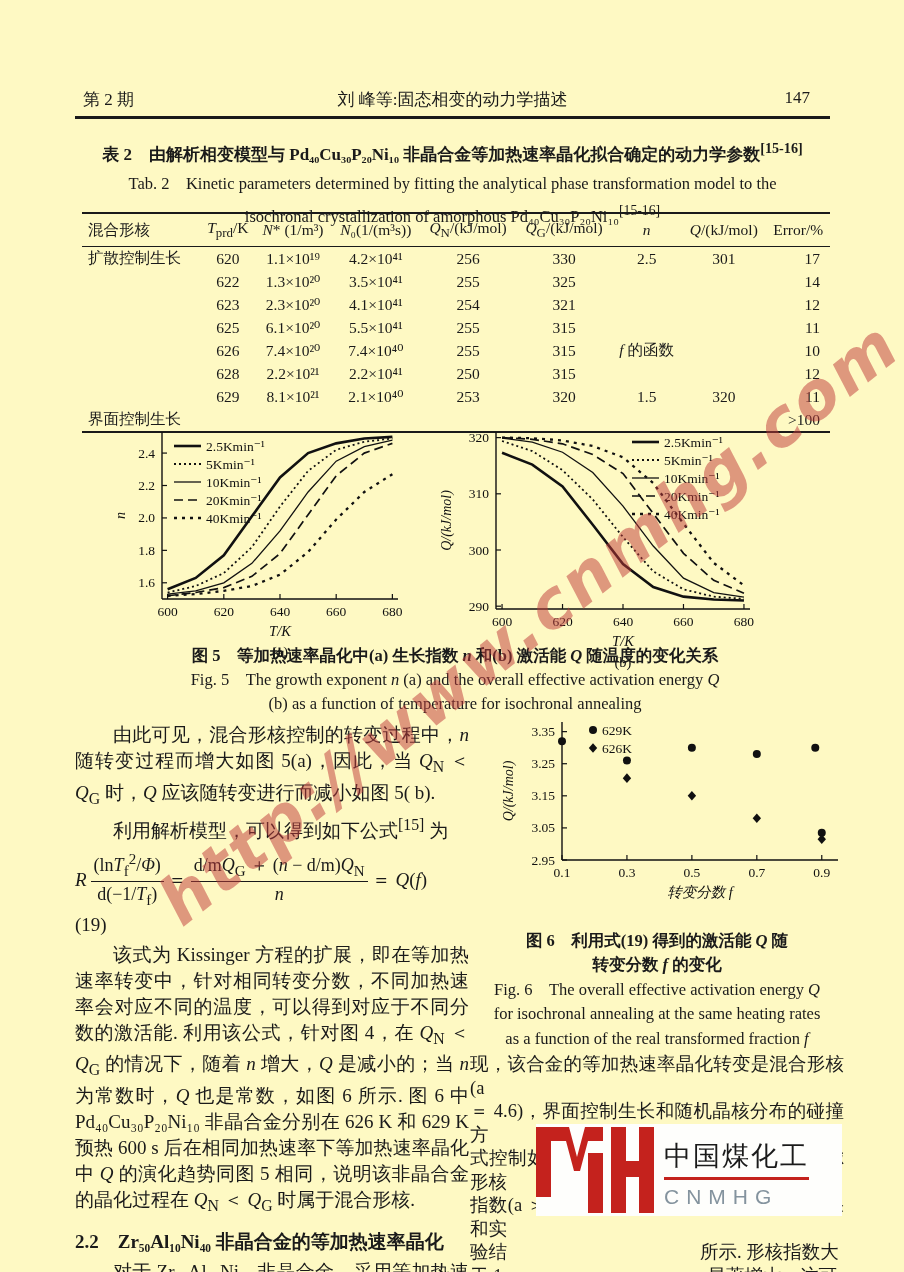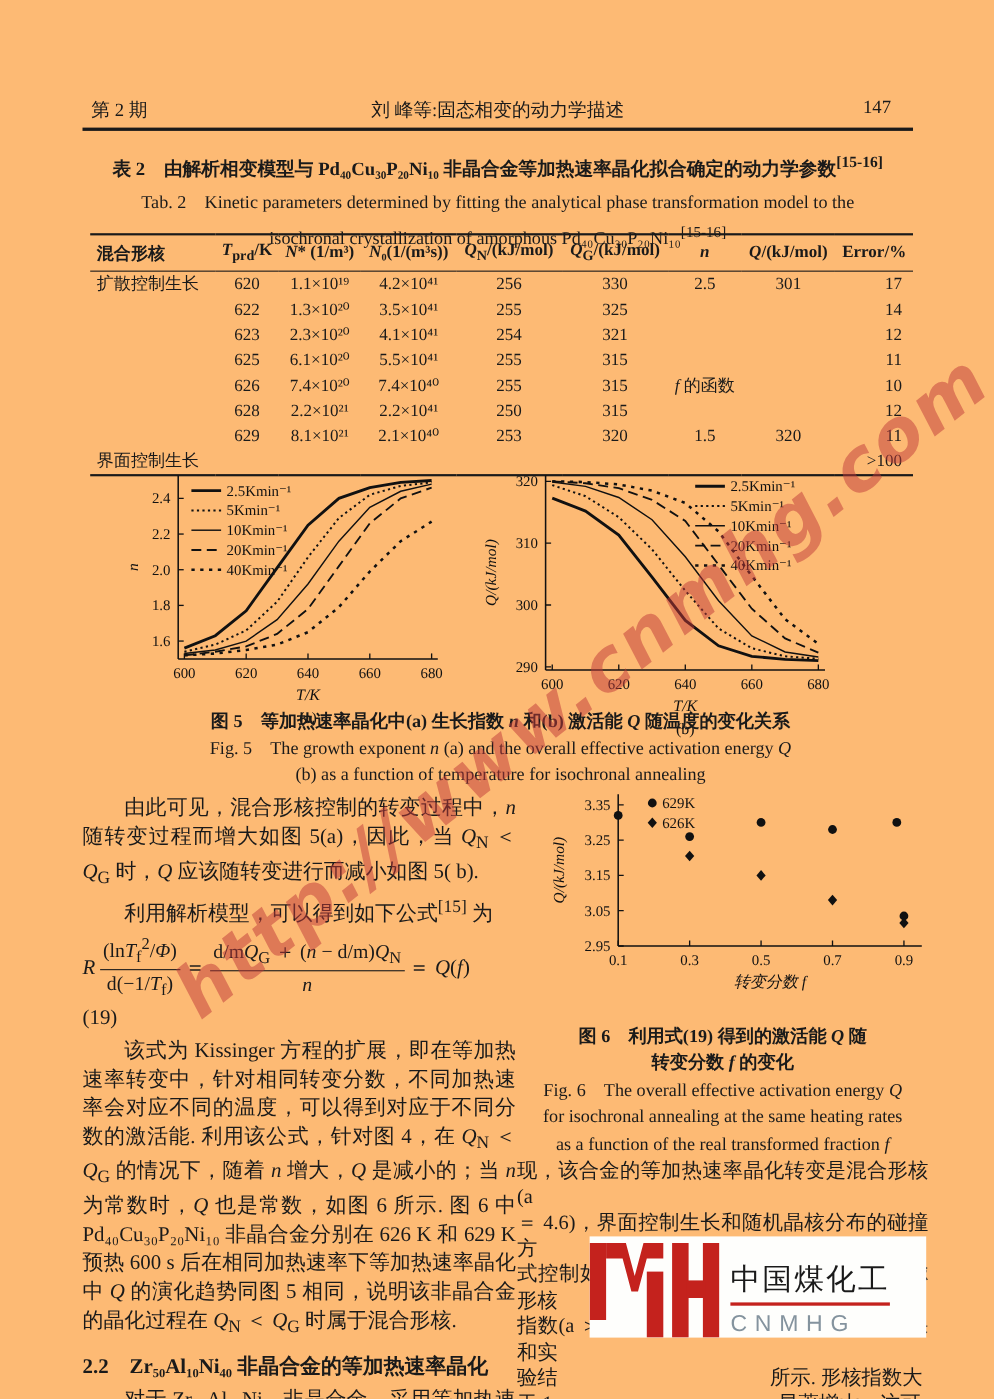--- a/index.html
+++ b/index.html
@@ -3,7 +3,7 @@
 <meta charset="utf-8">
 <style>
   html,body{margin:0;padding:0;background:#e8e8e4;}
-  .page{position:relative;width:904px;height:1272px;background:#fdba74;margin:0 auto;
+  .page{position:relative;width:904px;height:1272px;background:#fef9c3;margin:0 auto;
         font-family:"Liberation Serif","DejaVu Serif",serif;color:#1a1a1a;overflow:hidden;}
   
   .hdr{position:absolute;top:88px;left:75px;width:755px;height:26px;font-size:17px;}

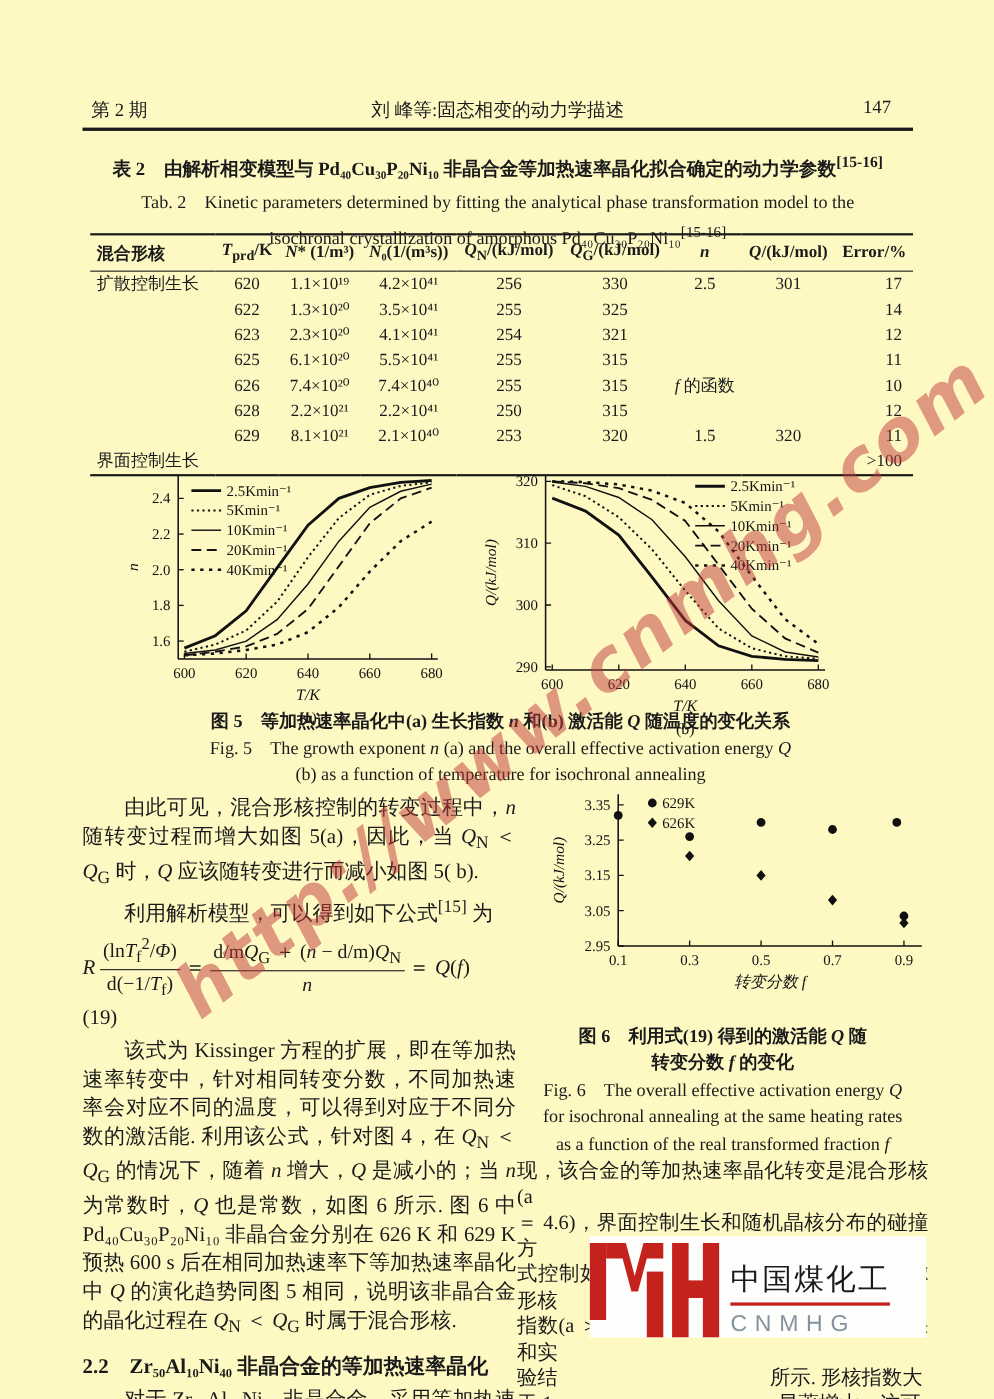--- a/index.html
+++ b/index.html
@@ -20,7 +20,7 @@
   table.kin{position:absolute;top:212px;left:82px;width:748px;border-collapse:collapse;
             border-top:2.5px solid #1a1a1a;border-bottom:2.5px solid #1a1a1a;
             font-size:15.5px;}
-  table.kin thead th{border-bottom:1.6px solid #1a1a1a;font-weight:bold;
+  table.kin thead th{border-bottom:1.6px solid #1a1a1a;font-weight:normal;
             padding:5px 2px;height:22px;white-space:nowrap;}
   table.kin td{padding:1px 2px;height:21px;text-align:center;white-space:nowrap;}
   table.kin td:first-child, table.kin th:first-child{text-align:left;padding-left:6px;}

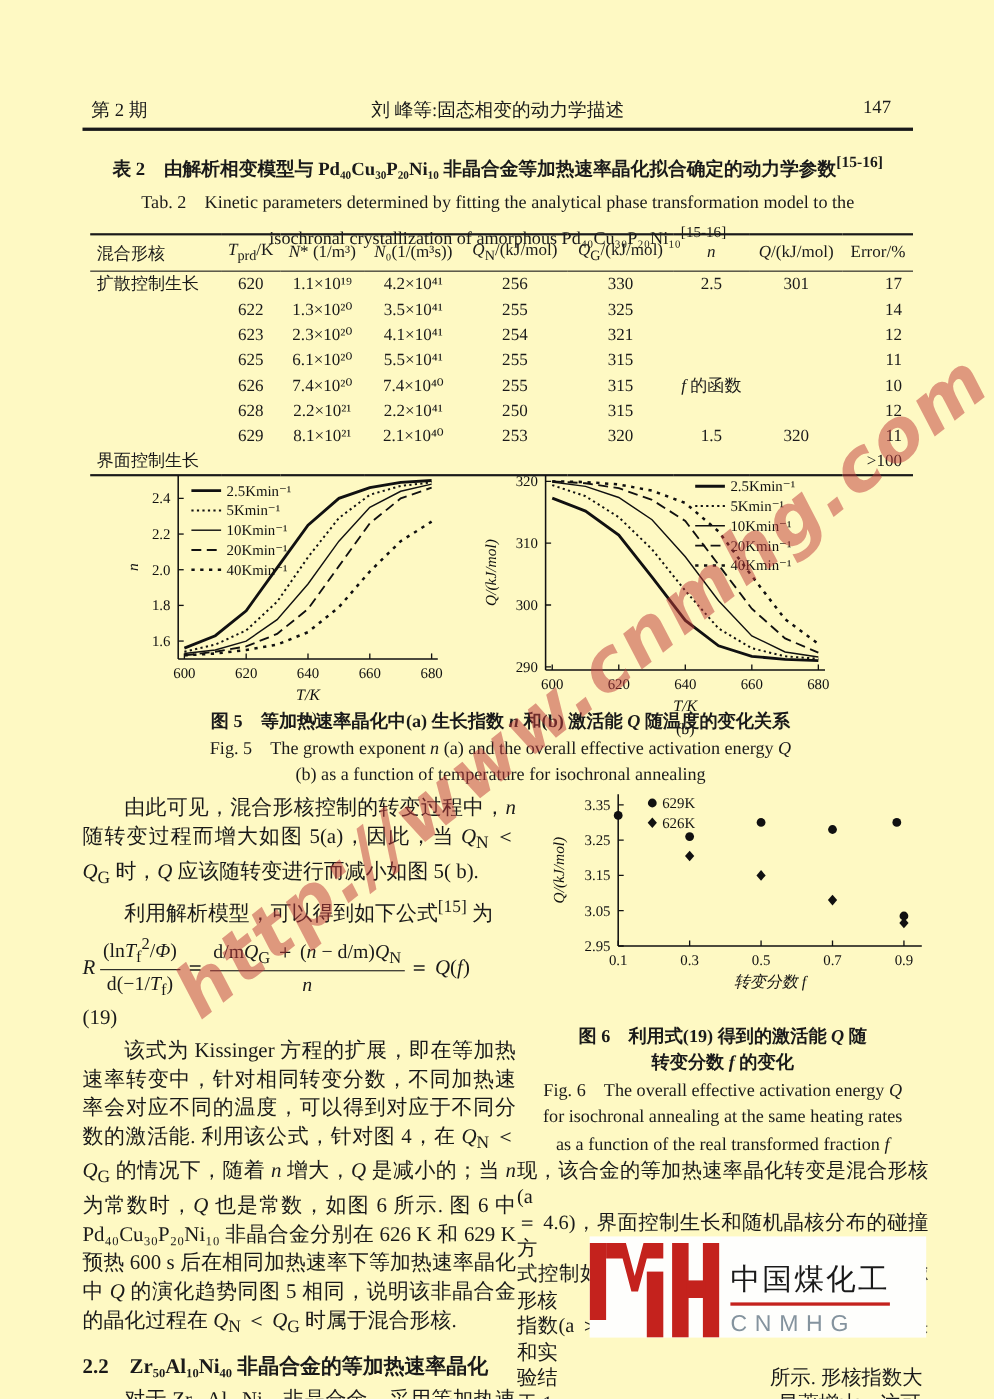--- a/index.html
+++ b/index.html
@@ -55,7 +55,7 @@
              font-family:"DejaVu Sans",sans-serif;}
   
   .logo{position:absolute;left:536px;top:1124px;width:306px;height:92px;background:#fefefc;
-        display:flex;align-items:flex-end;gap:10px;}
+        display:flex;align-items:center;gap:10px;}
   .logo-txt{display:flex;flex-direction:column;padding-top:6px;}
   .logo-zh{font-size:27px;letter-spacing:2px;color:#1a1a1a;font-family:"Liberation Sans",sans-serif;}
   .logo-rule{height:3px;margin-top:3px;}

